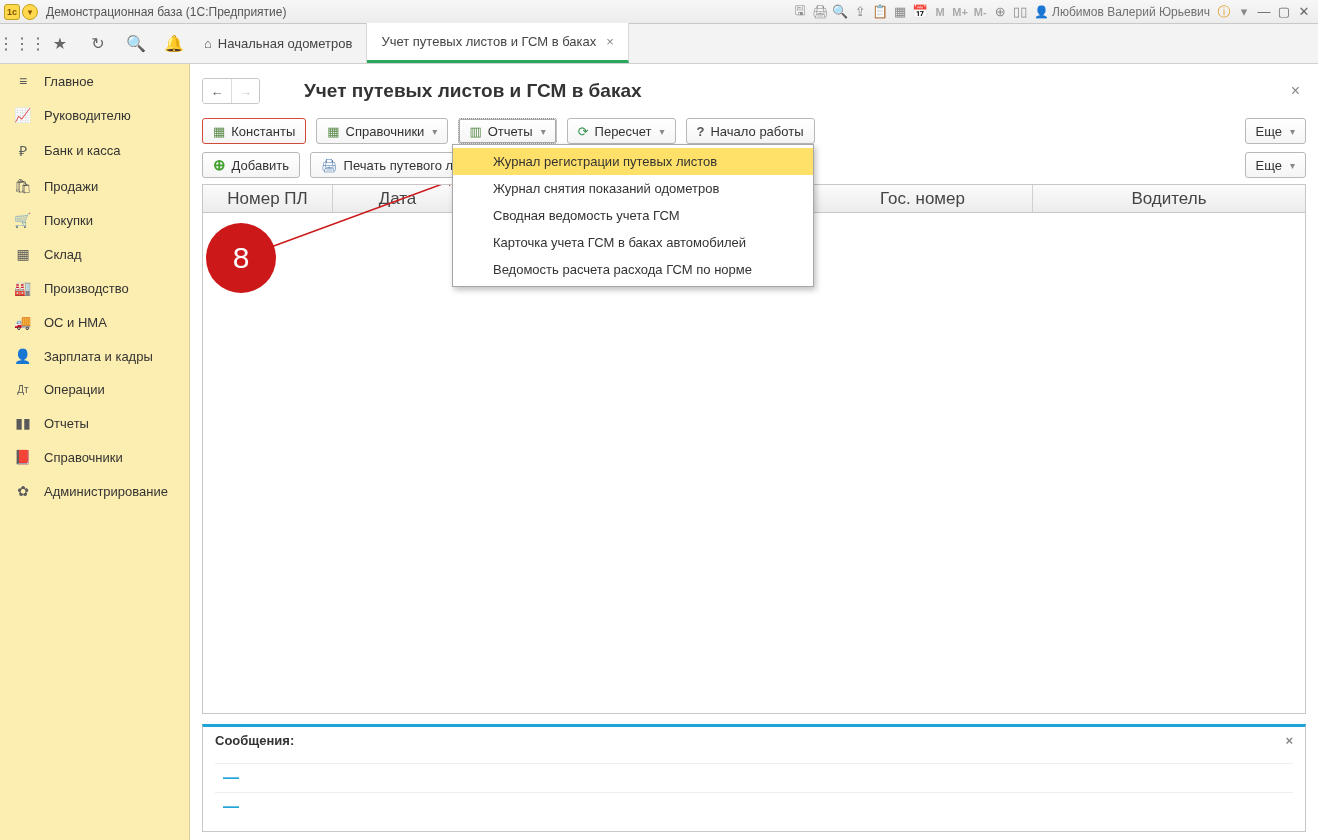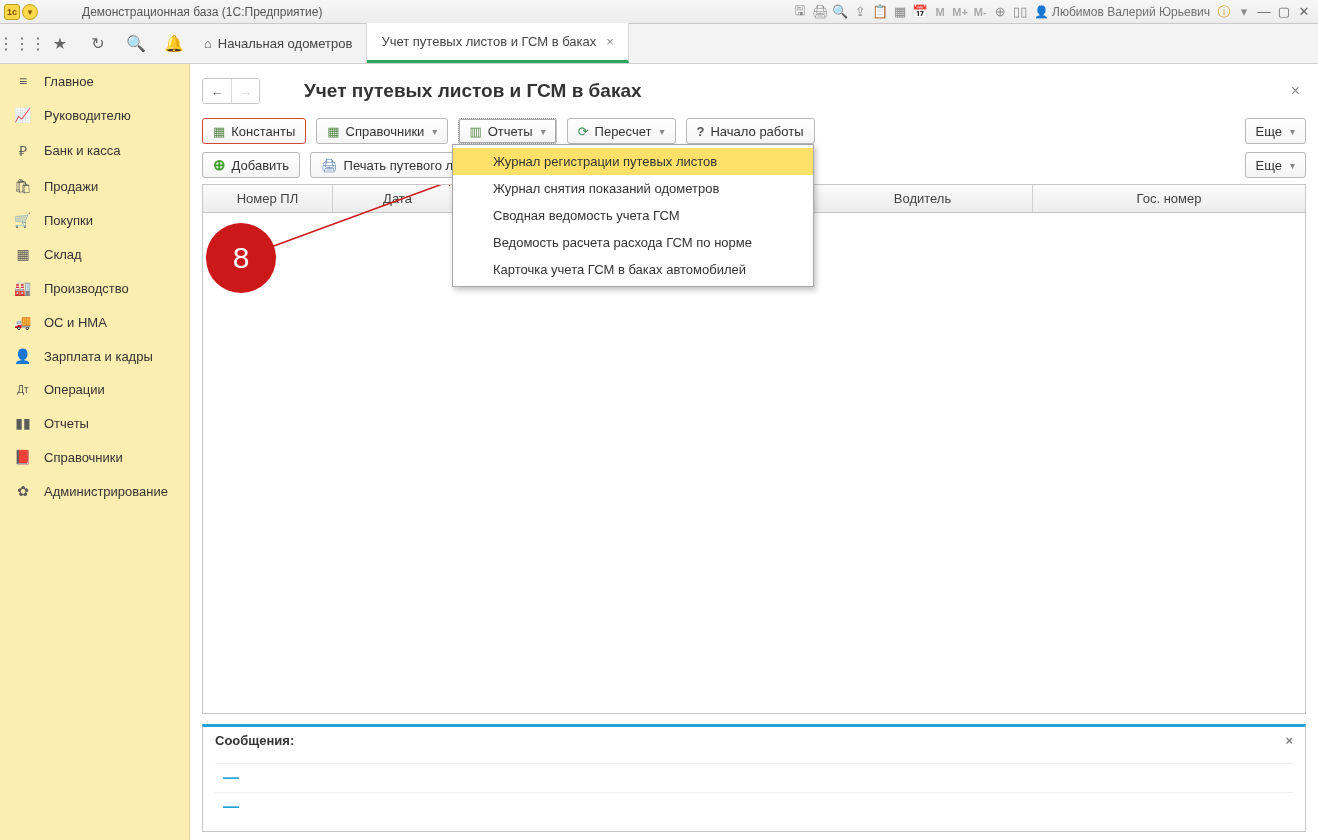--- a/index.html
+++ b/index.html
@@ -9,7 +9,7 @@
   .titlebar { height: 24px; background: linear-gradient(#f7f7f7,#ececec); border-bottom: 1px solid #c8c8c8; display: flex; align-items: center; padding: 0 4px; font-size: 12px; }
   .titlelogo { width: 16px; height: 16px; background: #ffd84c; border: 1px solid #c0a020; border-radius: 3px; margin-right: 2px; display: flex; align-items: center; justify-content: center; font-size: 9px; font-weight: bold; color: #805000; text-align: center;}
   .titledrop { width: 16px; height: 16px; background: #ffd84c; border: 1px solid #c0a020; border-radius: 50%; margin-right: 8px; display: flex; align-items: center; justify-content: center; color: #805000; font-size: 9px;}
-  .titlebar .title { flex: 0 0 auto; color: #555; margin-left: 36px; }
+  .titlebar .title { flex: 0 0 auto; color: #555; }
   .titlebar .spacer { flex: 1; }
   .ticon { width: 18px; height: 18px; display: inline-flex; align-items: center; justify-content: center; color: #888; font-size: 13px; margin: 0 1px; cursor: pointer; }
   .ticon.m { font-size: 11px; color: #aaa; font-weight: bold;}

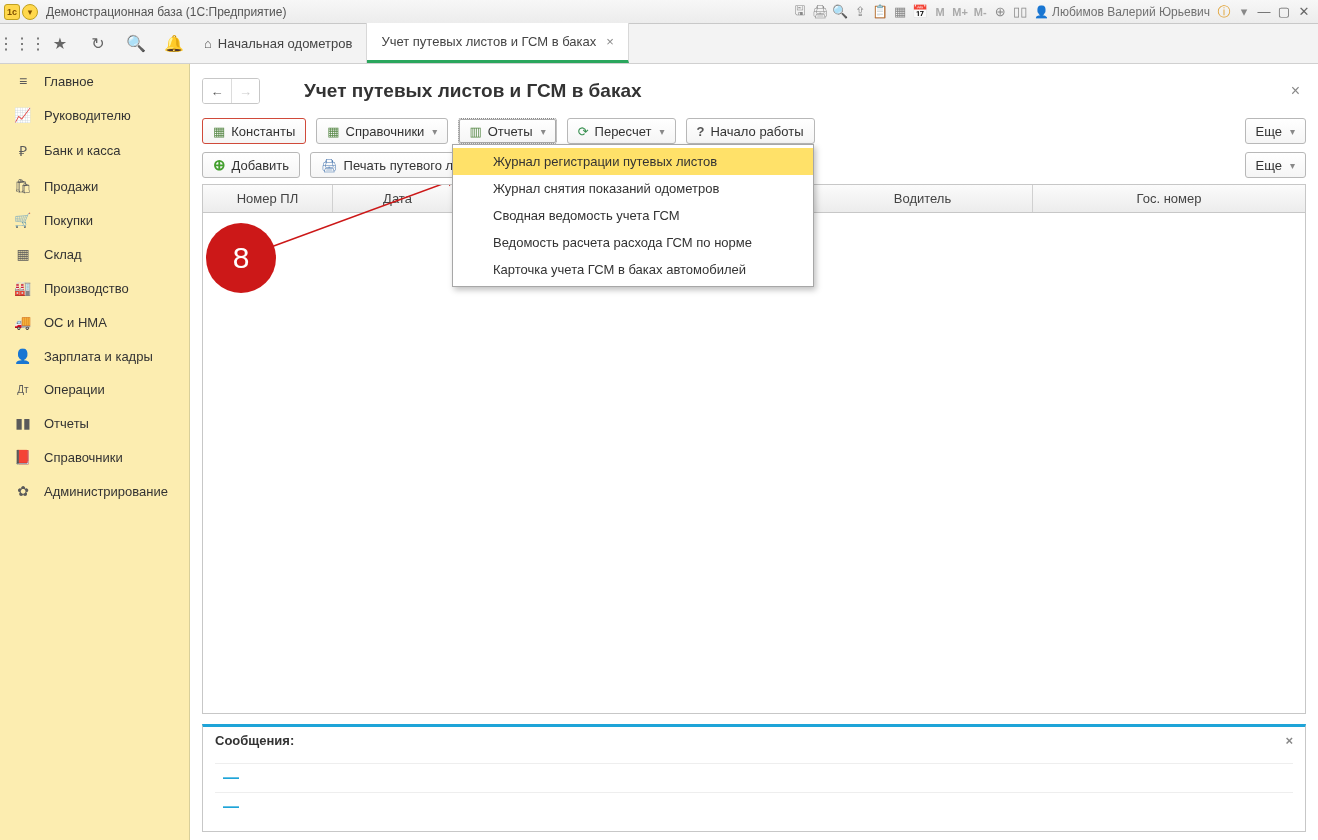--- a/index.html
+++ b/index.html
@@ -60,7 +60,7 @@
   
   .tablewrap { flex: 1; border: 1px solid #c7c7c7; background: #fff; position: relative; overflow: hidden;}
   .thead { display: flex; background: linear-gradient(#fbfbfb,#ececec); border-bottom: 1px solid #c7c7c7; height: 28px;}
-  .th { border-right: 1px solid #d0d0d0; display: flex; align-items: center; justify-content: center; font-size: 13px; color: #444;}
+  .th { border-right: 1px solid #d0d0d0; display: flex; align-items: center; justify-content: center; font-size: 17px; color: #444;}
   .th:nth-child(1){ width: 130px;}
   .th:nth-child(2){ width: 130px;}
   .th:nth-child(3){ width: 350px;}

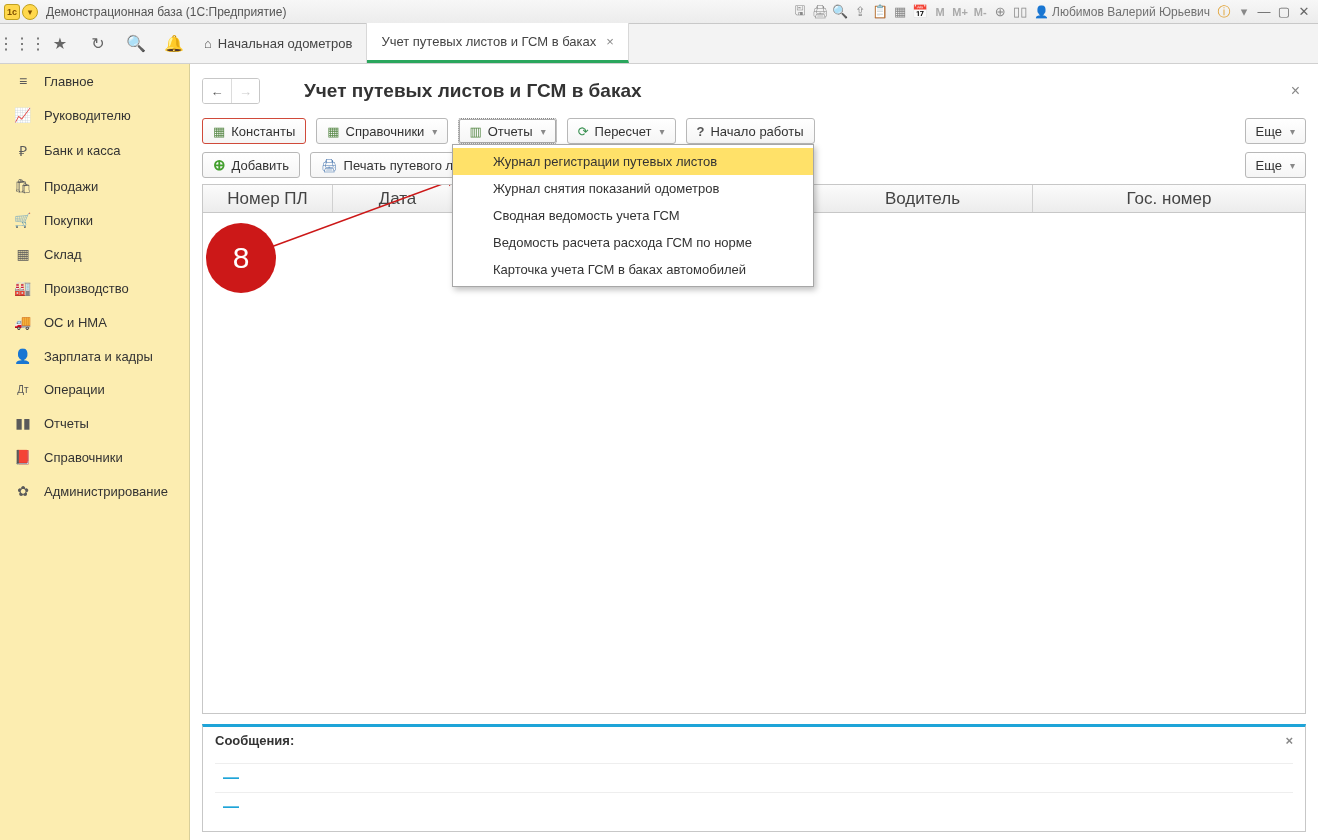--- a/index.html
+++ b/index.html
@@ -260,8 +260,8 @@
       <div class="th">Номер ПЛ</div>
       <div class="th">Дата</div>
       <div class="th">Организация</div>
+      <div class="th">Гос. номер</div>
       <div class="th">Водитель</div>
-      <div class="th">Гос. номер</div>
     </div>
 
     <div class="badge">8</div>

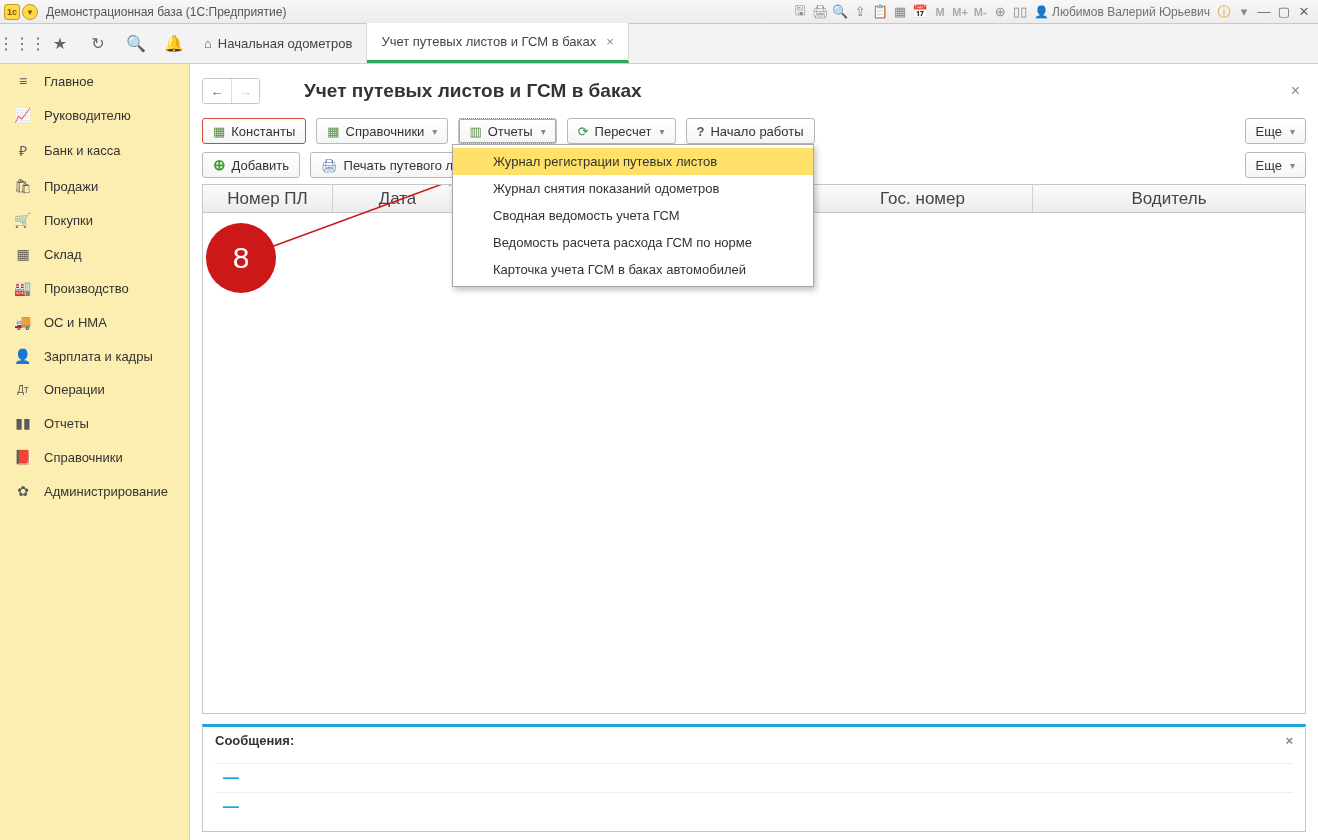--- a/index.html
+++ b/index.html
@@ -235,8 +235,8 @@
       <div class="ditem hover">Журнал регистрации путевых листов</div>
       <div class="ditem">Журнал снятия показаний одометров</div>
       <div class="ditem">Сводная ведомость учета ГСМ</div>
+      <div class="ditem">Карточка учета ГСМ в баках автомобилей</div>
       <div class="ditem">Ведомость расчета расхода ГСМ по норме</div>
-      <div class="ditem">Карточка учета ГСМ в баках автомобилей</div>
     </div>
   </div>
 

